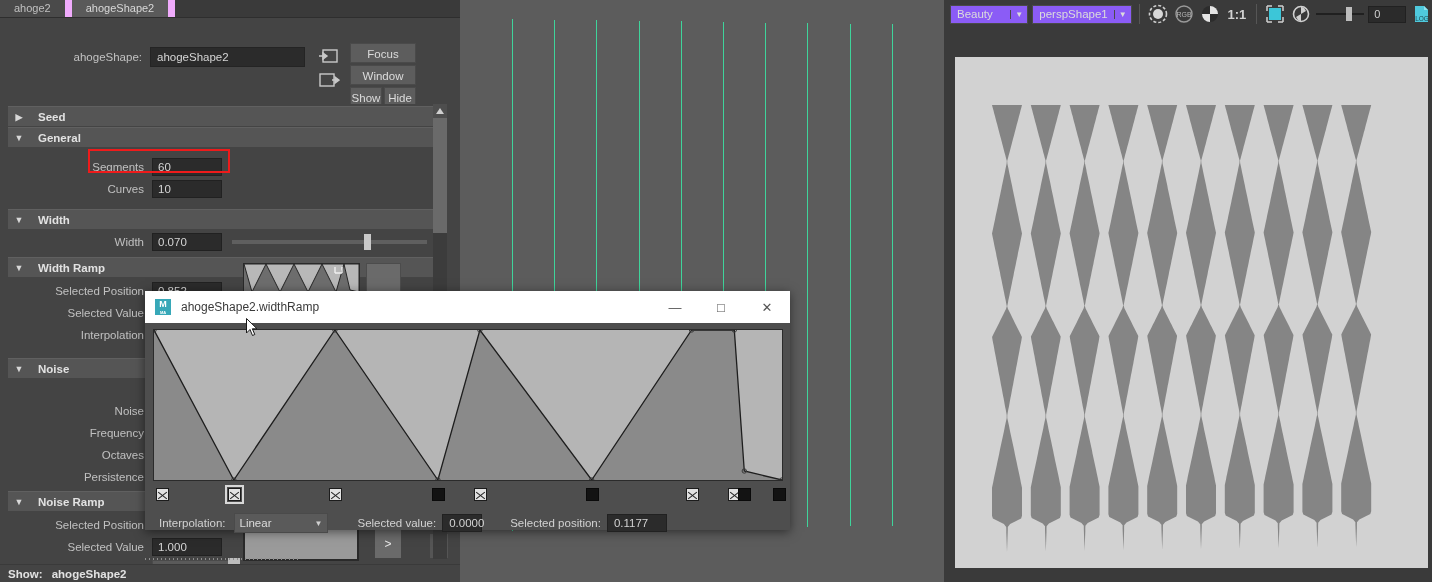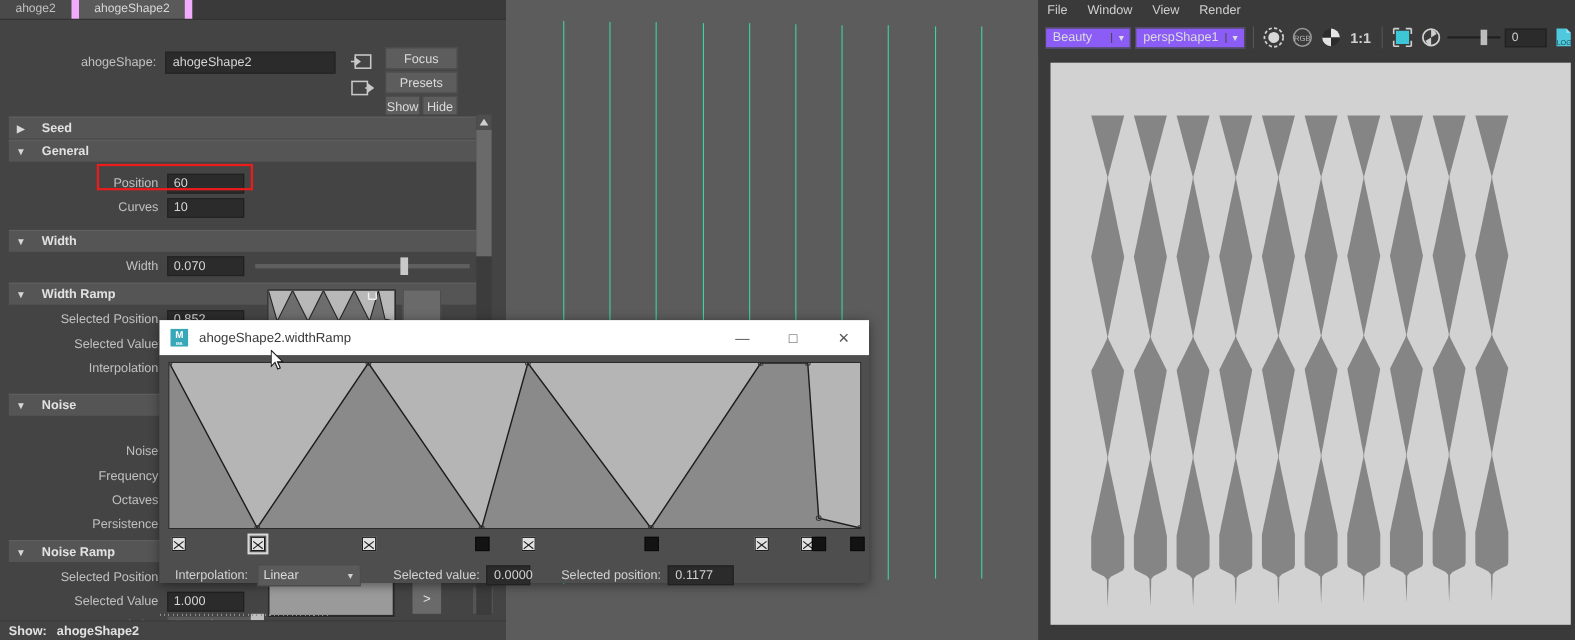--- a/index.html
+++ b/index.html
@@ -336,12 +336,6 @@
     </div>
 
   <div id="renderview">
-    <div class="rv-menubar">
-      <span>File</span>
-      <span>Window</span>
-      <span>View</span>
-      <span>Render</span>
-    </div>
 
     <div class="rv-toolbar">
       <div class="rv-combo" style="width:94px;">

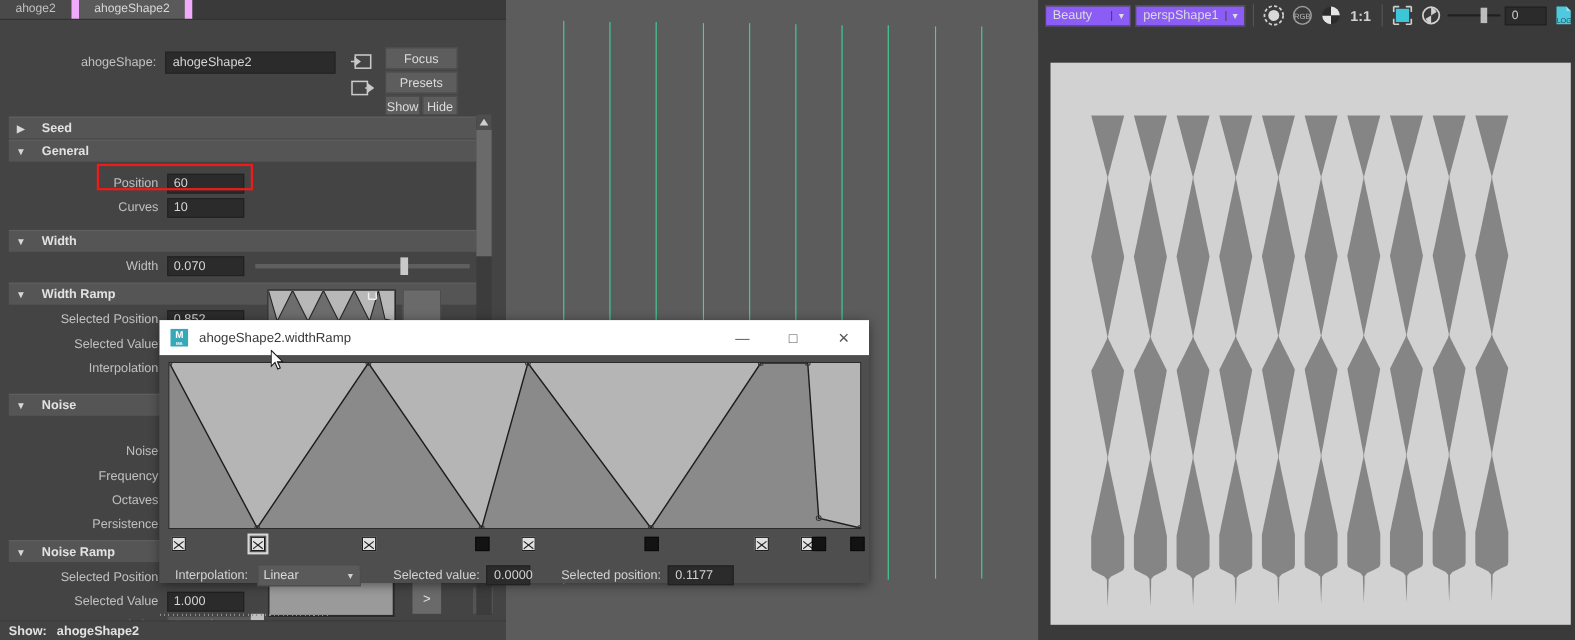--- a/index.html
+++ b/index.html
@@ -195,7 +195,7 @@
 
       <div class="ae-btncol">
         <div class="ae-btn">Focus</div>
-        <div class="ae-btn">Presets</div>
+        <div class="ae-btn">Window</div>
         <div class="ae-btn-half-row">
           <div class="ae-btn-half">Show</div>
           <div class="ae-btn-half">Hide</div>

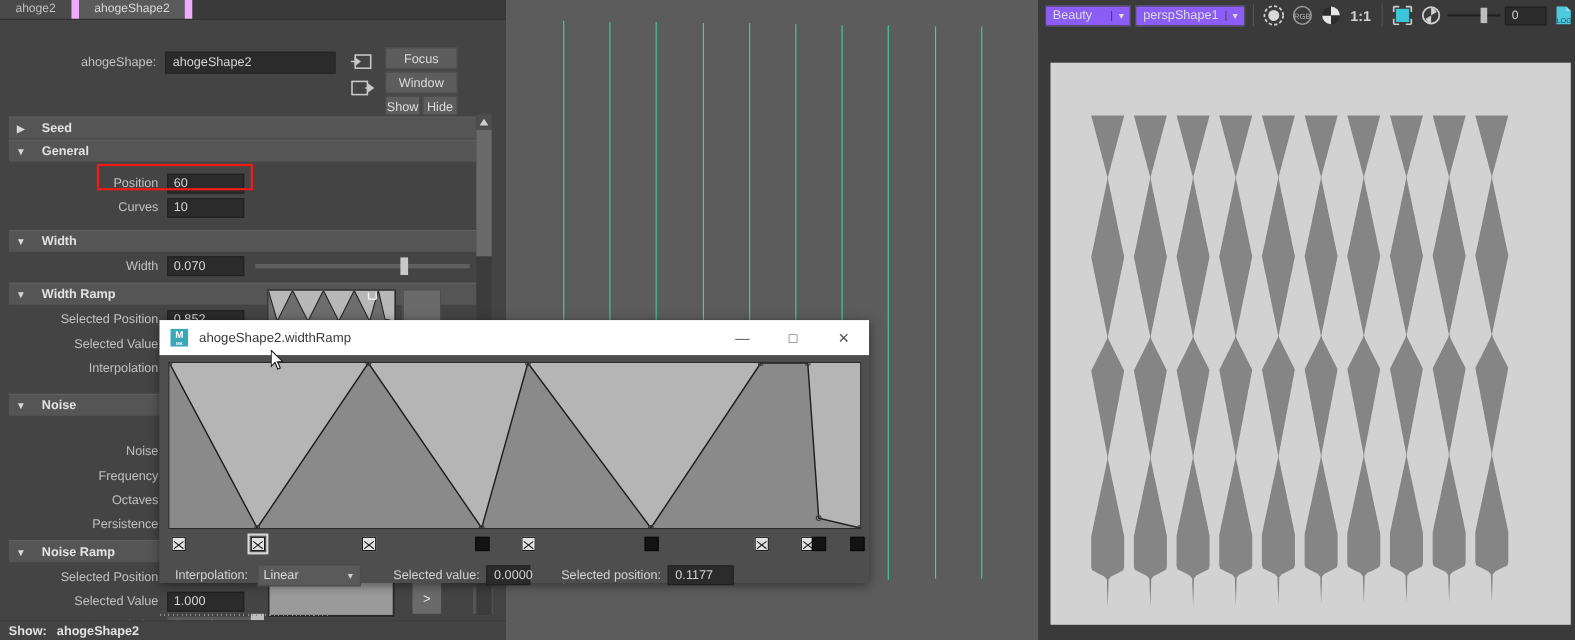--- a/index.html
+++ b/index.html
@@ -215,7 +215,7 @@
         <span class="lbl">General</span>
       </div>
       <div class="attr-row" style="margin-top:9px;">
-        <div class="attr-label">Position</div>
+        <div class="attr-label">Segments</div>
         <div class="attr-field w70">60</div>
       </div>
       <div class="attr-row">

